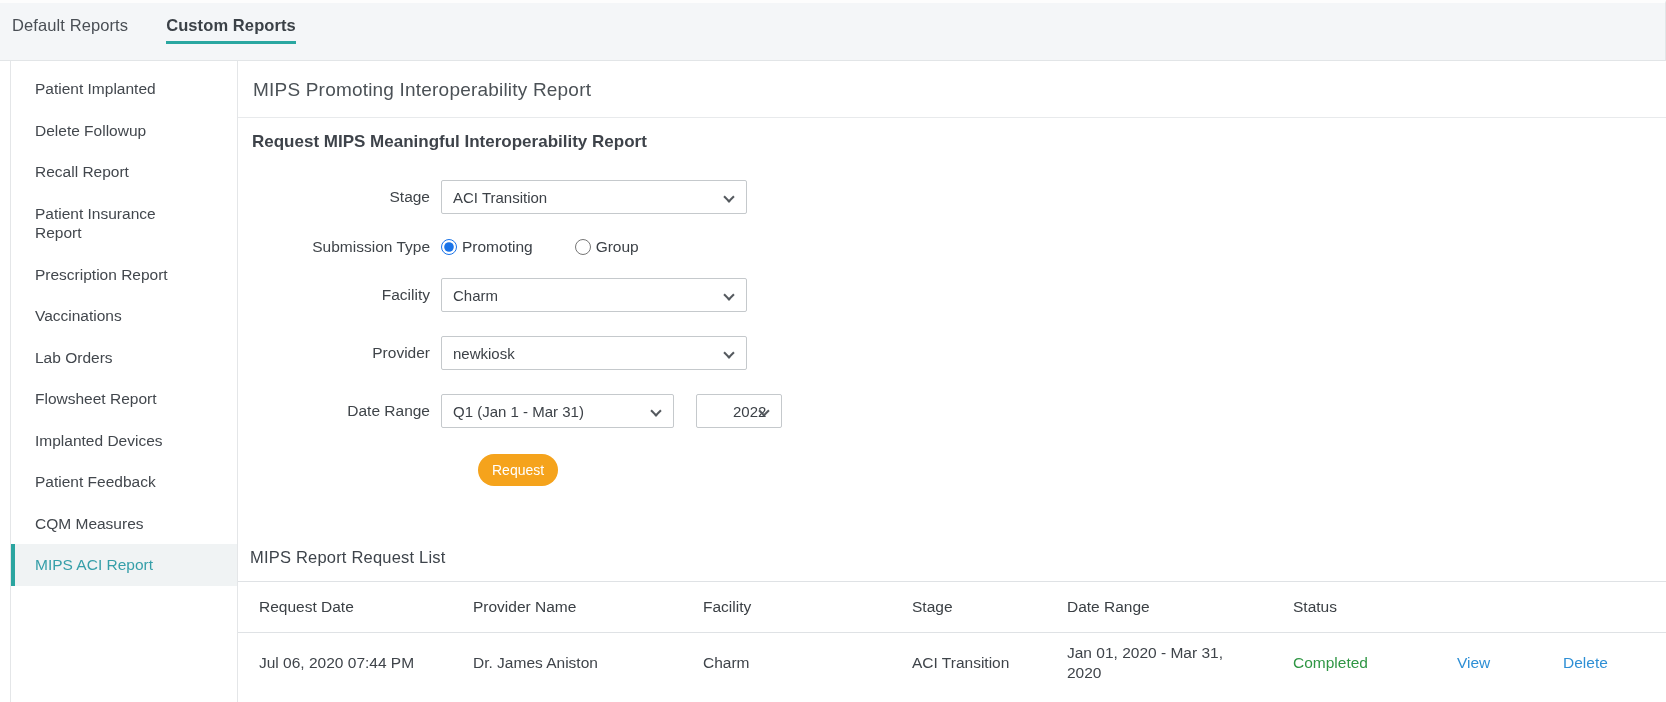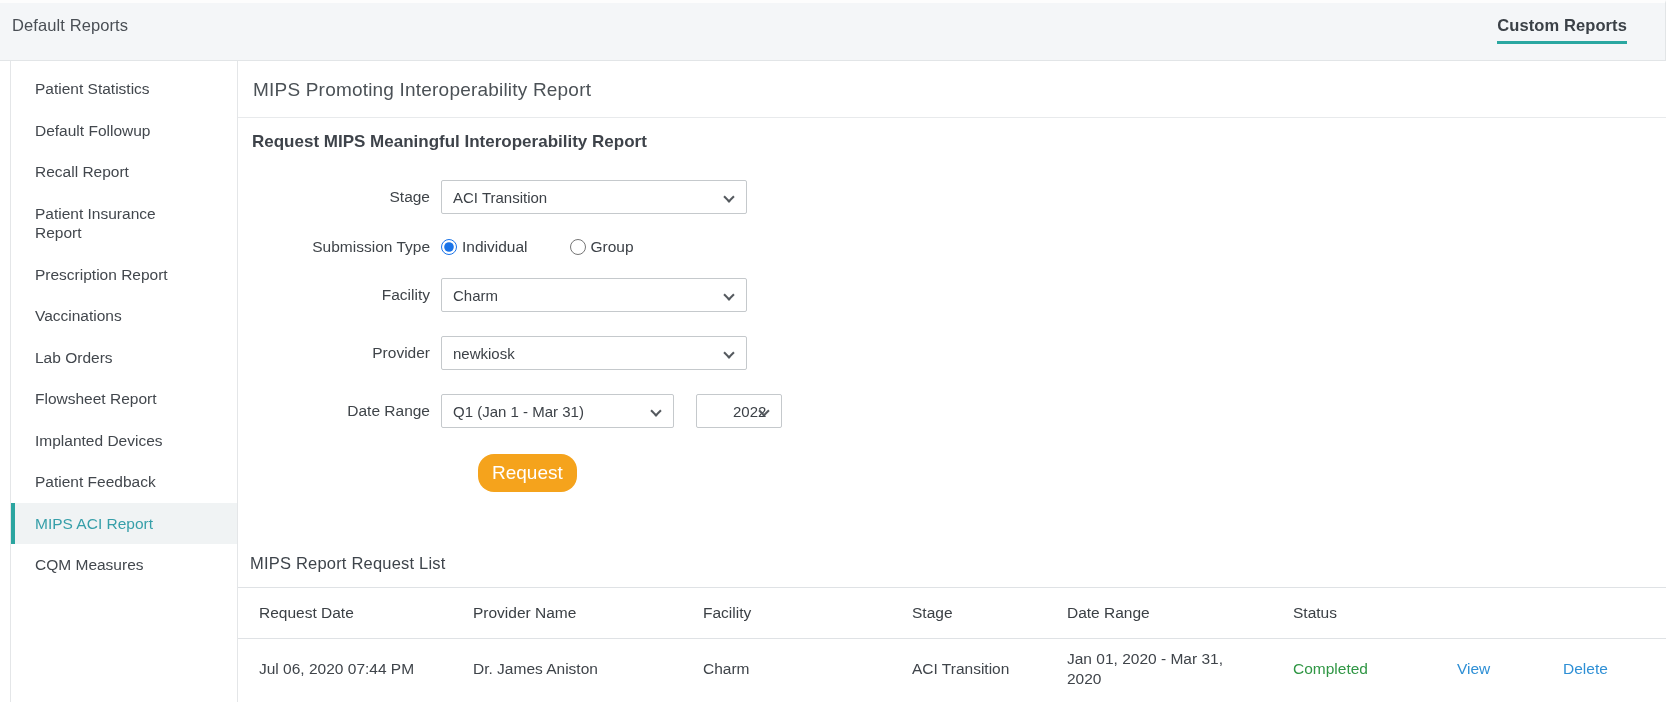--- a/index.html
+++ b/index.html
@@ -12,7 +12,7 @@
     border-top: 3px solid #fdfdfd;
     border-bottom: 1px solid #e2e5e7;
     border-right: 1px solid #e2e5e7;
-    display: flex; align-items: flex-start; padding-left: 12px; justify-content: space-between;
+    display: flex; align-items: flex-start; padding-left: 12px;
   }
   .tab {
     font-size: 16.5px; margin-top: 13px; padding-bottom: 6px; cursor: pointer;

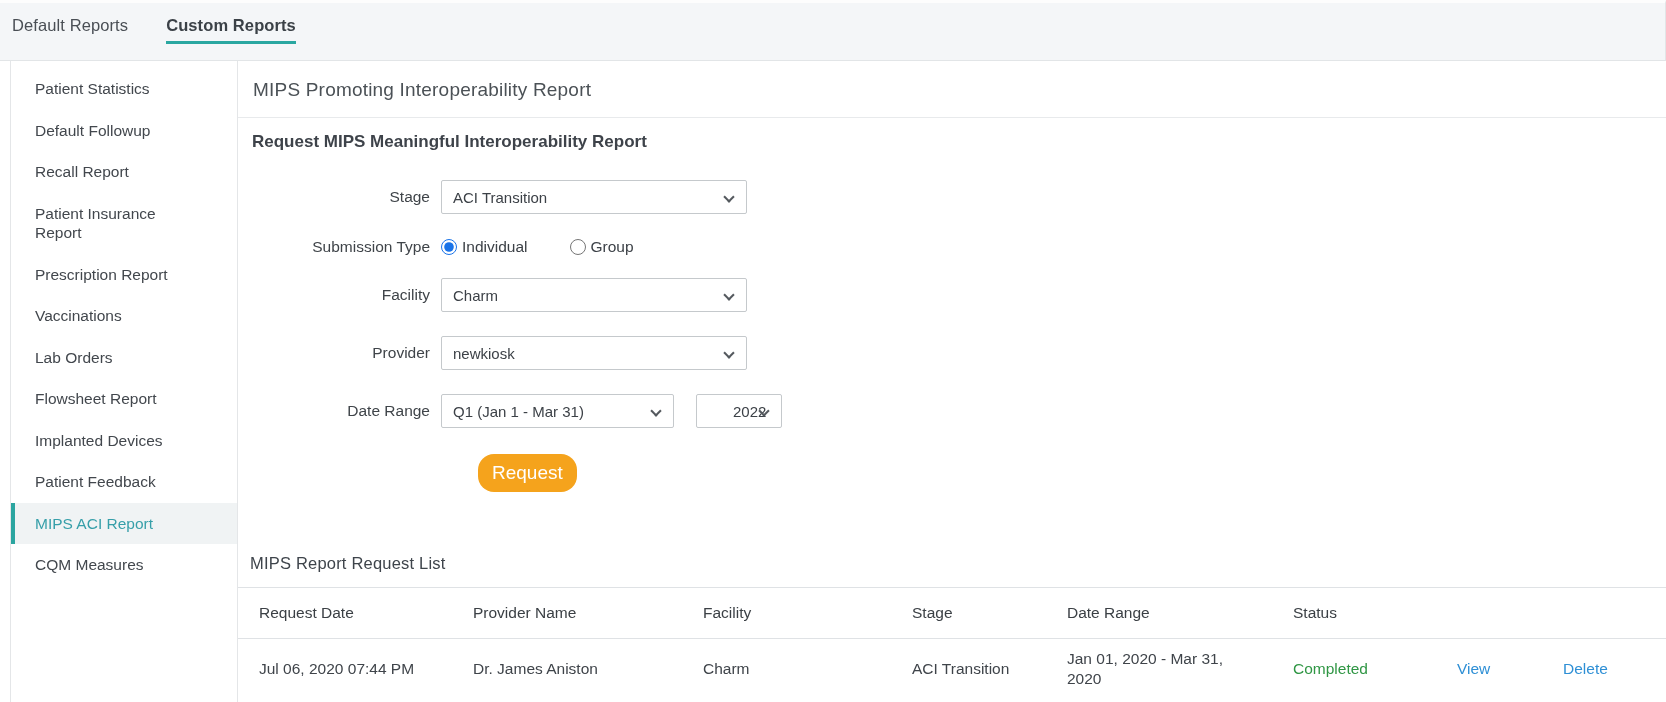--- a/index.html
+++ b/index.html
@@ -106,7 +106,7 @@
 
 <div class="main">
   <div class="sidebar">
-    <div class="side-item">Patient Statistics</div>
+    <div class="side-item">Patient Implanted</div>
     <div class="side-item">Default Followup</div>
     <div class="side-item">Recall Report</div>
     <div class="side-item">Patient Insurance Report</div>

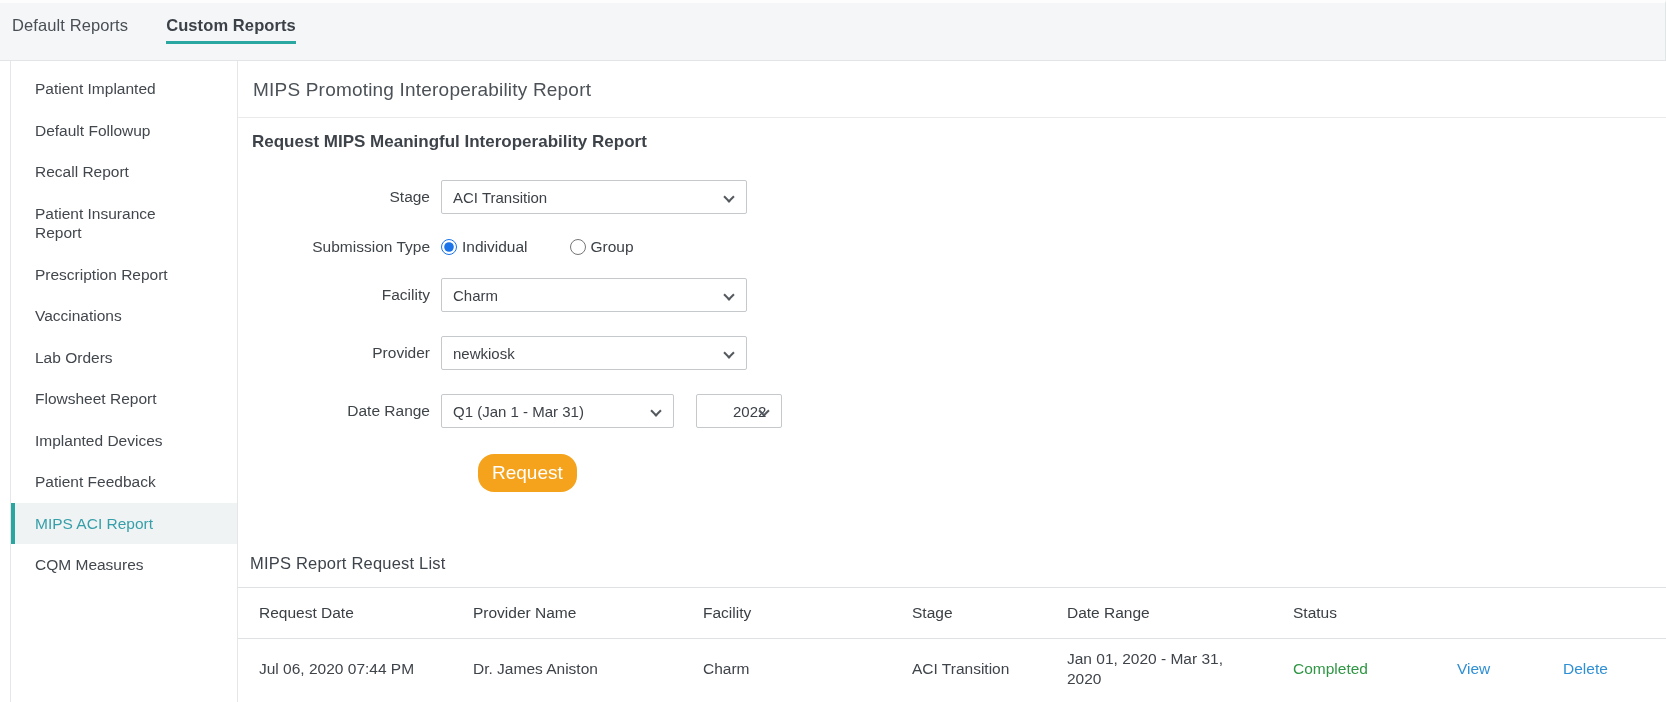--- a/index.html
+++ b/index.html
@@ -107,7 +107,7 @@
 <div class="main">
   <div class="sidebar">
     <div class="side-item">Patient Implanted</div>
-    <div class="side-item">Default Followup</div>
+    <div class="side-item">Delete Followup</div>
     <div class="side-item">Recall Report</div>
     <div class="side-item">Patient Insurance Report</div>
     <div class="side-item">Prescription Report</div>

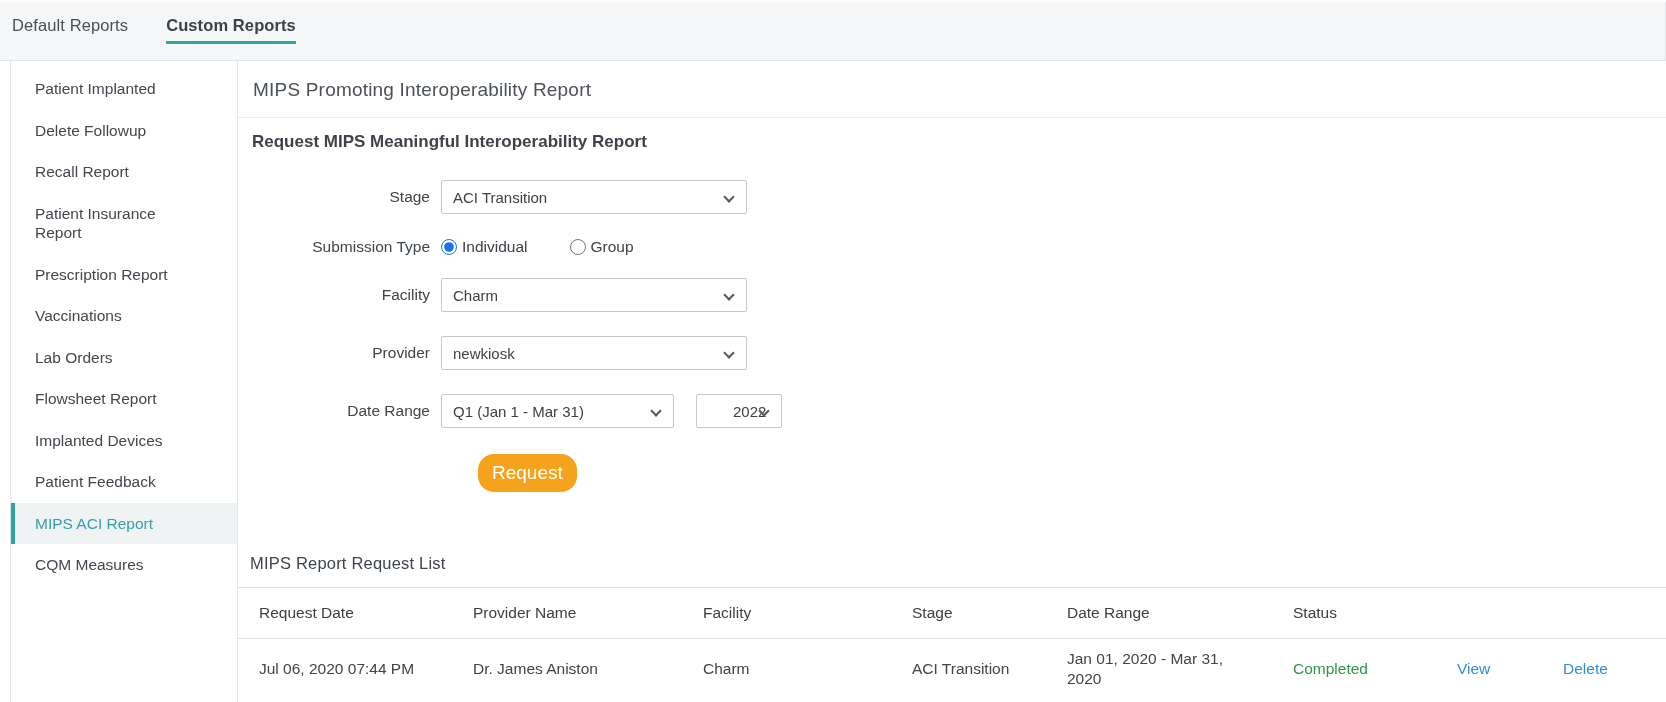--- a/index.html
+++ b/index.html
@@ -141,7 +141,7 @@
         <div class="fcontrol radio-group">
           <div class="radio-wrap">
             <input type="radio" name="subtype" checked="" style="">
-            <span class="rlabel">Individual</span>
+            <span class="rlabel">Promoting</span>
           </div>
           <div class="radio-wrap">
             <input type="radio" name="subtype" style="">

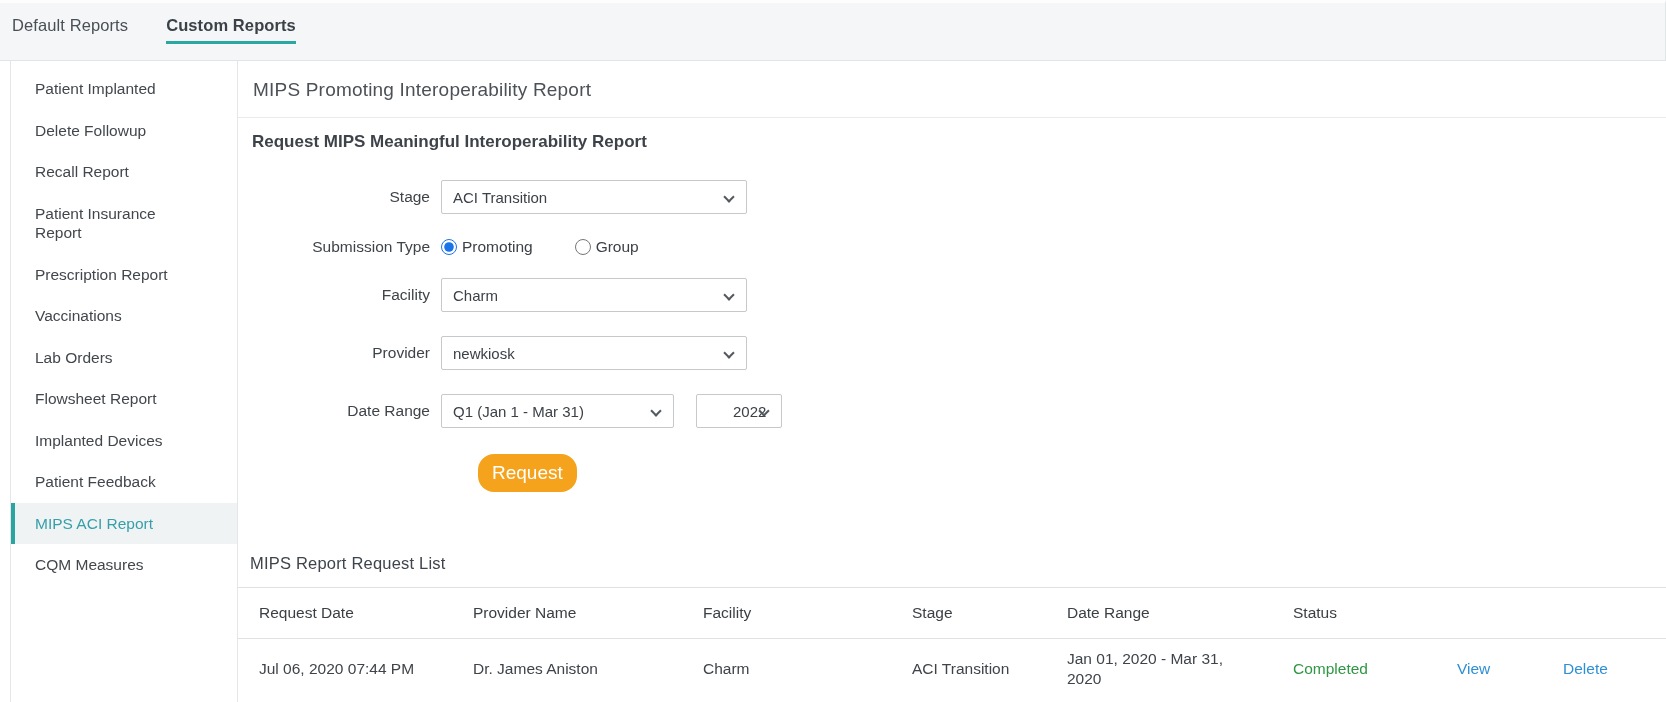--- a/index.html
+++ b/index.html
@@ -72,7 +72,7 @@
   .radio-wrap .rlabel { font-size: 15.5px; color: #3c4147; }
   .btn-request {
     margin-left: 240px; background: #f5a31c; color: #ffffff; border: none;
-    font-family: "Liberation Sans", sans-serif; font-size: 19px;
+    font-family: "Liberation Sans", sans-serif; font-size: 14px;
     padding: 8px 14px; border-radius: 16px; cursor: pointer; margin-top: 2px;
   }
 

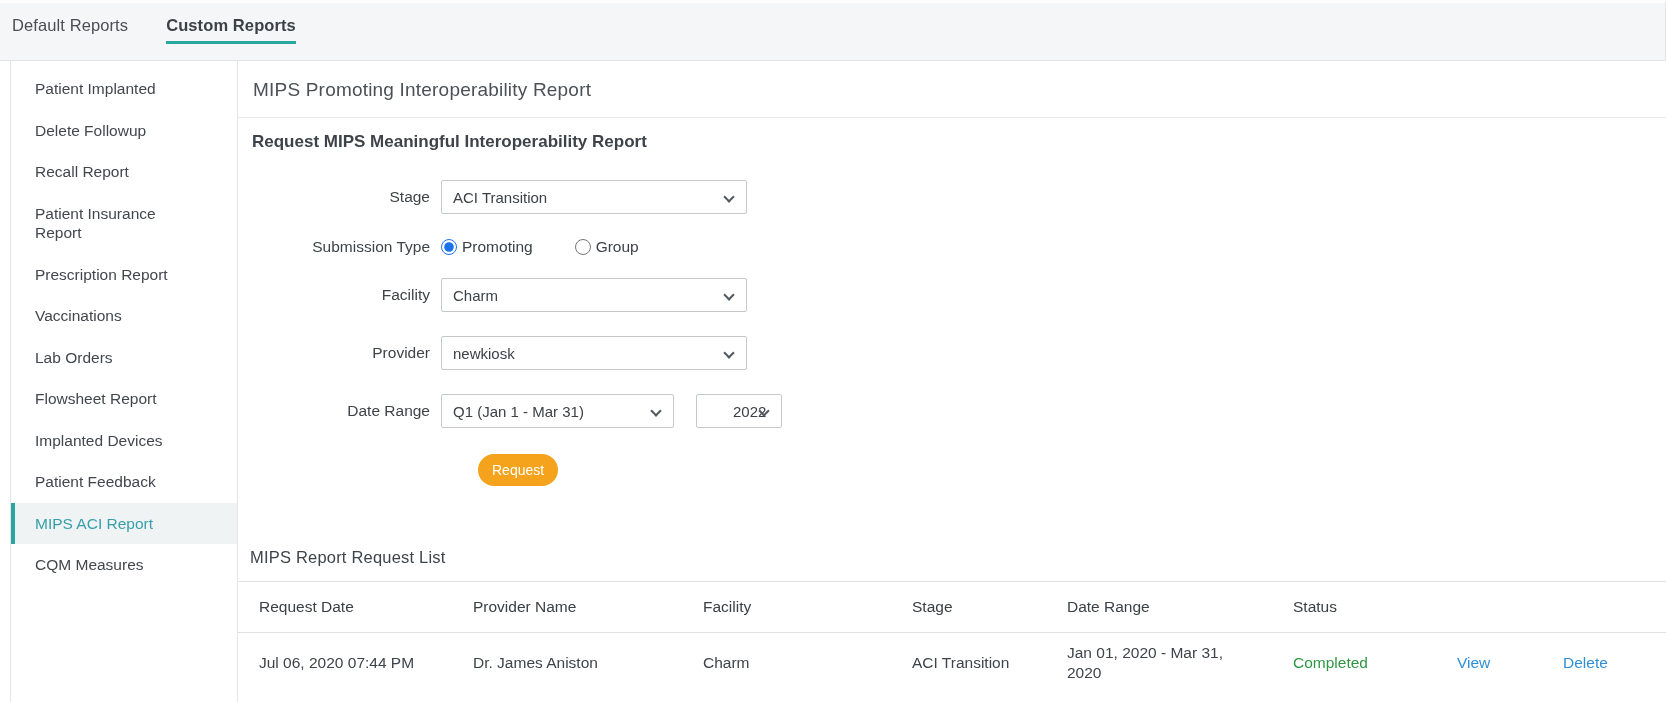--- a/index.html
+++ b/index.html
@@ -116,8 +116,8 @@
     <div class="side-item">Flowsheet Report</div>
     <div class="side-item">Implanted Devices</div>
     <div class="side-item">Patient Feedback</div>
+    <div class="side-item">CQM Measures</div>
     <div class="side-item active">MIPS ACI Report</div>
-    <div class="side-item">CQM Measures</div>
   </div>
 
   <div class="content">

